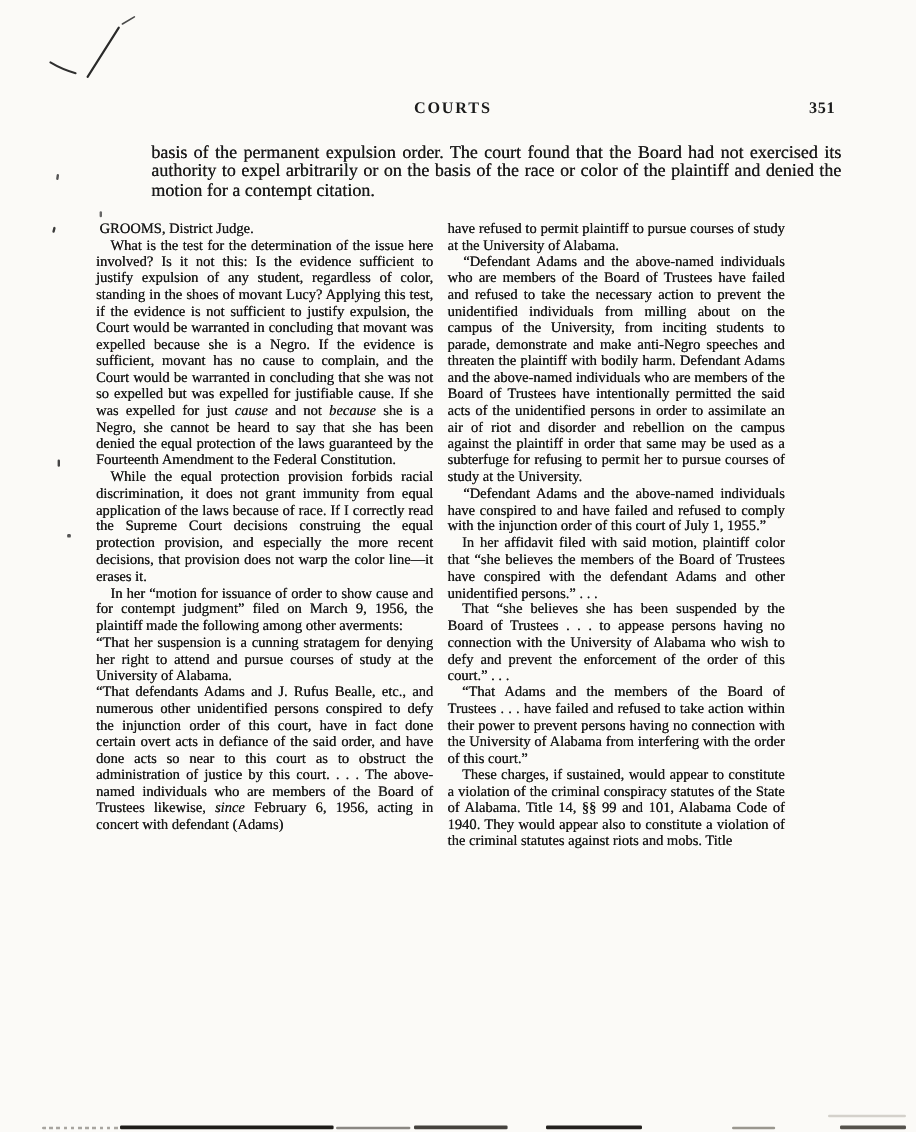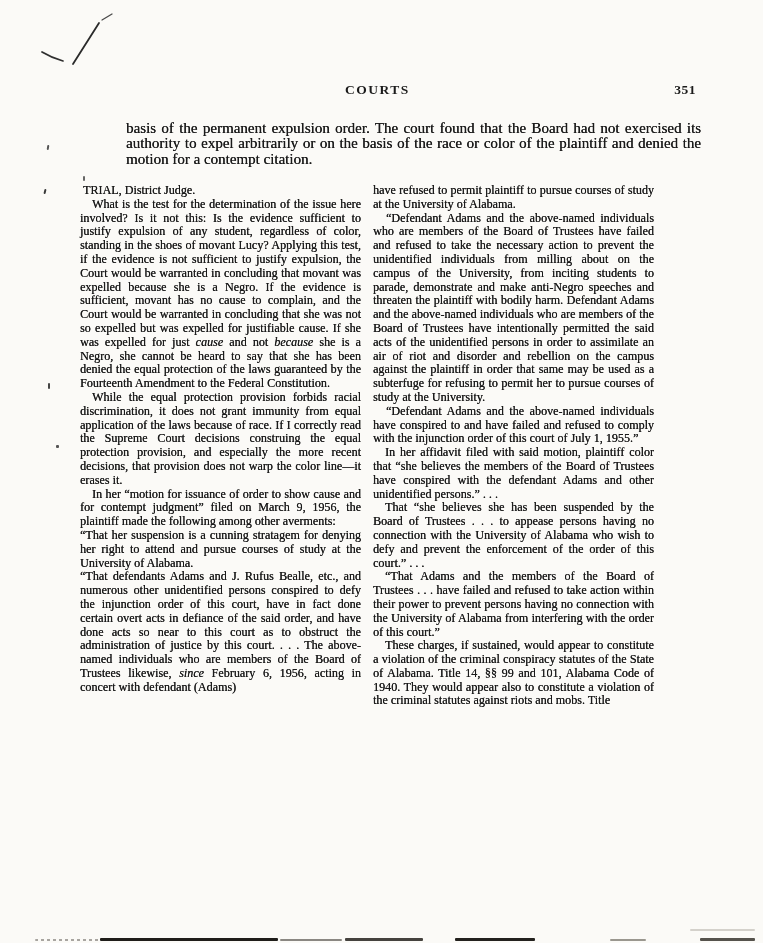--- a/index.html
+++ b/index.html
@@ -109,7 +109,7 @@
   <div class="intro">basis of the permanent expulsion order.  The court found that the Board had not exercised its authority to expel arbitrarily or on the basis of the race or color of the plaintiff and denied the motion for a contempt citation.</div>
 
   <div class="col col-left">
-    <p class="judge-line">TRIAL, District Judge.</p>
+    <p class="judge-line">GROOMS, District Judge.</p>
     <p class="p-indent"><span>What is the test for the determination of the issue here involved? Is it not this: Is the evidence sufficient to justify expulsion of any student, regardless of color, standing in the shoes of movant Lucy? Applying this test, if the evidence is not sufficient to justify expulsion, the Court would be warranted in concluding that movant was expelled because she is a Negro. If the evidence is sufficient, movant has no cause to complain, and the Court would be warranted in concluding that she was not so expelled but was expelled for justifiable cause. If she was expelled for just </span><span class="ital">cause</span><span> and not </span><span class="ital">because</span><span> she is a Negro, she cannot be heard to say that she has been denied the equal protection of the laws guaranteed by the Fourteenth Amendment to the Federal Constitution.</span></p>
     <p class="p-indent">While the equal protection provision forbids racial discrimination, it does not grant immunity from equal application of the laws because of race. If I correctly read the Supreme Court decisions construing the equal protection provision, and especially the more recent decisions, that provision does not warp the color line—it erases it.</p>
     <p class="p-indent">In her “motion for issuance of order to show cause and for contempt judgment” filed on March 9, 1956, the plaintiff made the following among other averments:</p>

